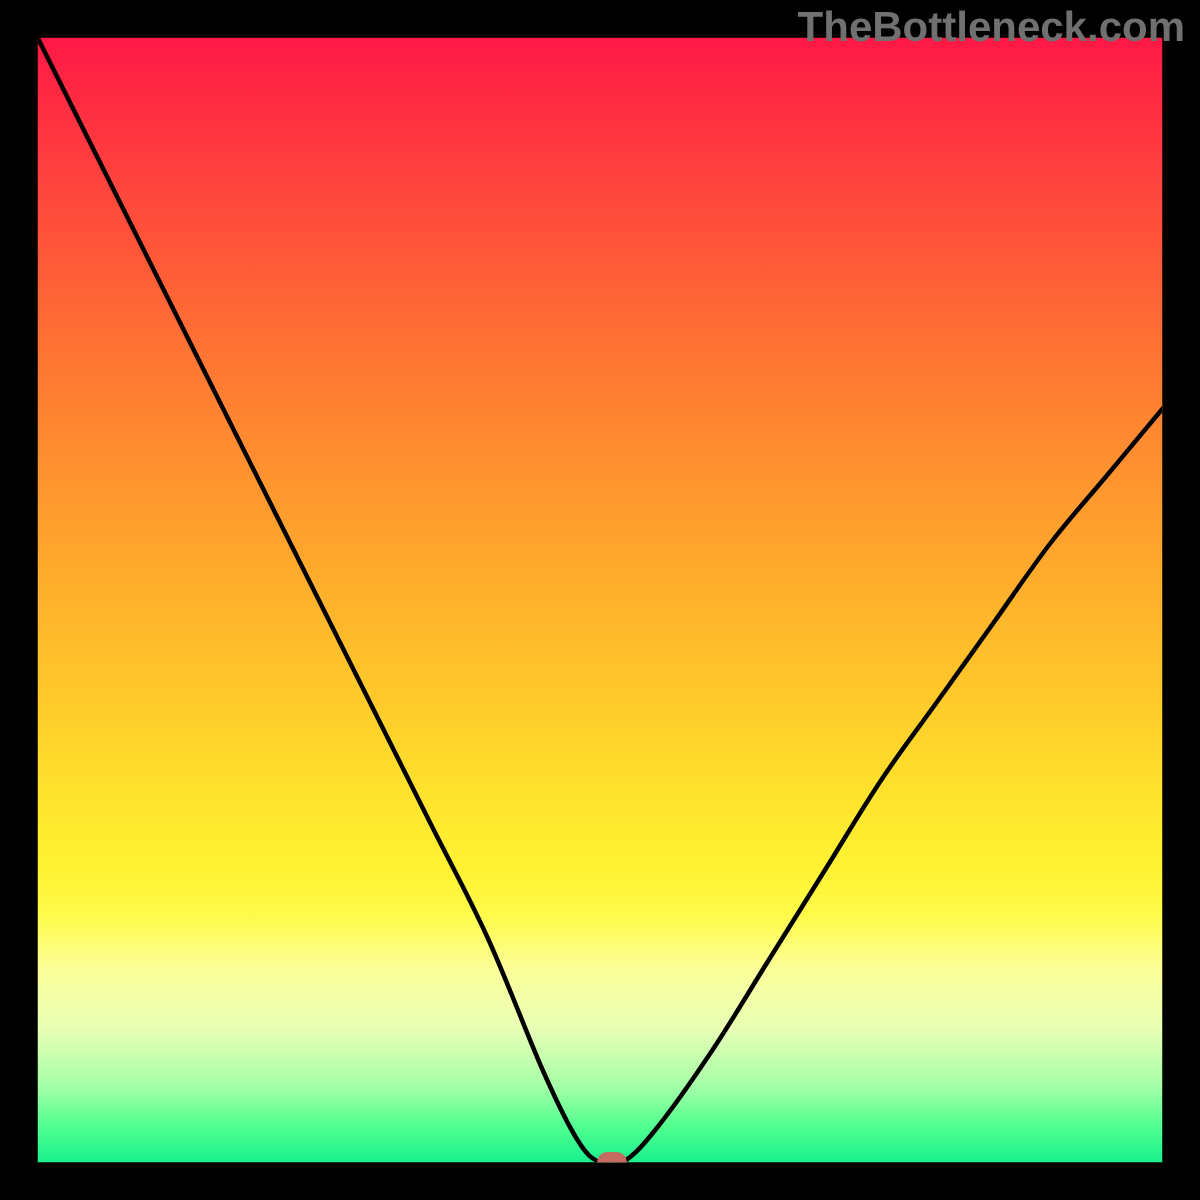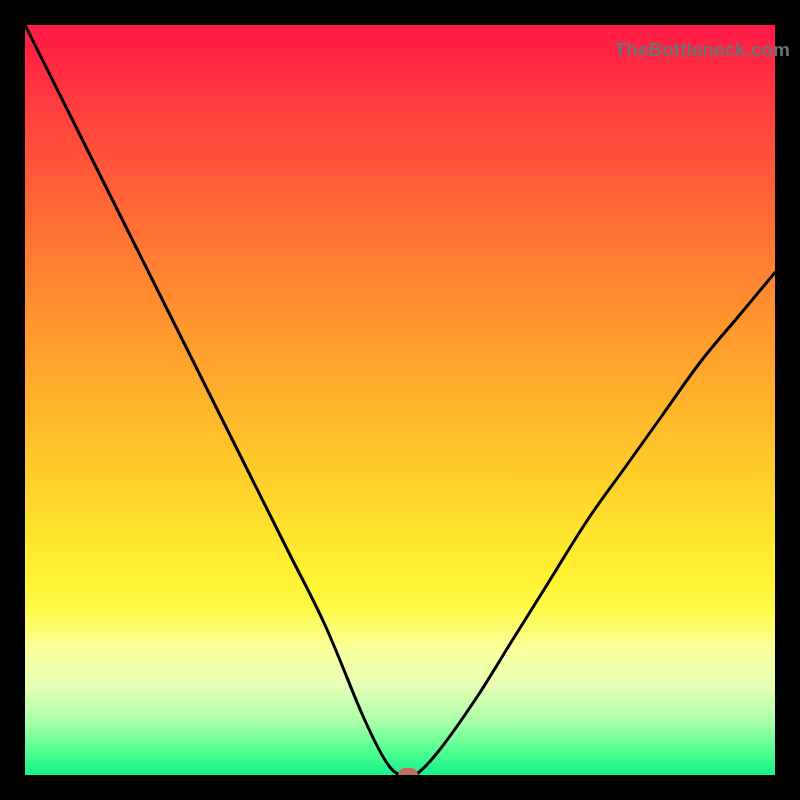--- a/index.html
+++ b/index.html
@@ -24,10 +24,9 @@
     top: 2px;
     right: 10px;
     color: #707070;
-    font-size: 19px;
+    font-size: 28px;
     font-weight: bold;
     z-index: 10;
-    margin-top: 37px;
   }
   .plot-area {
     position: absolute;

